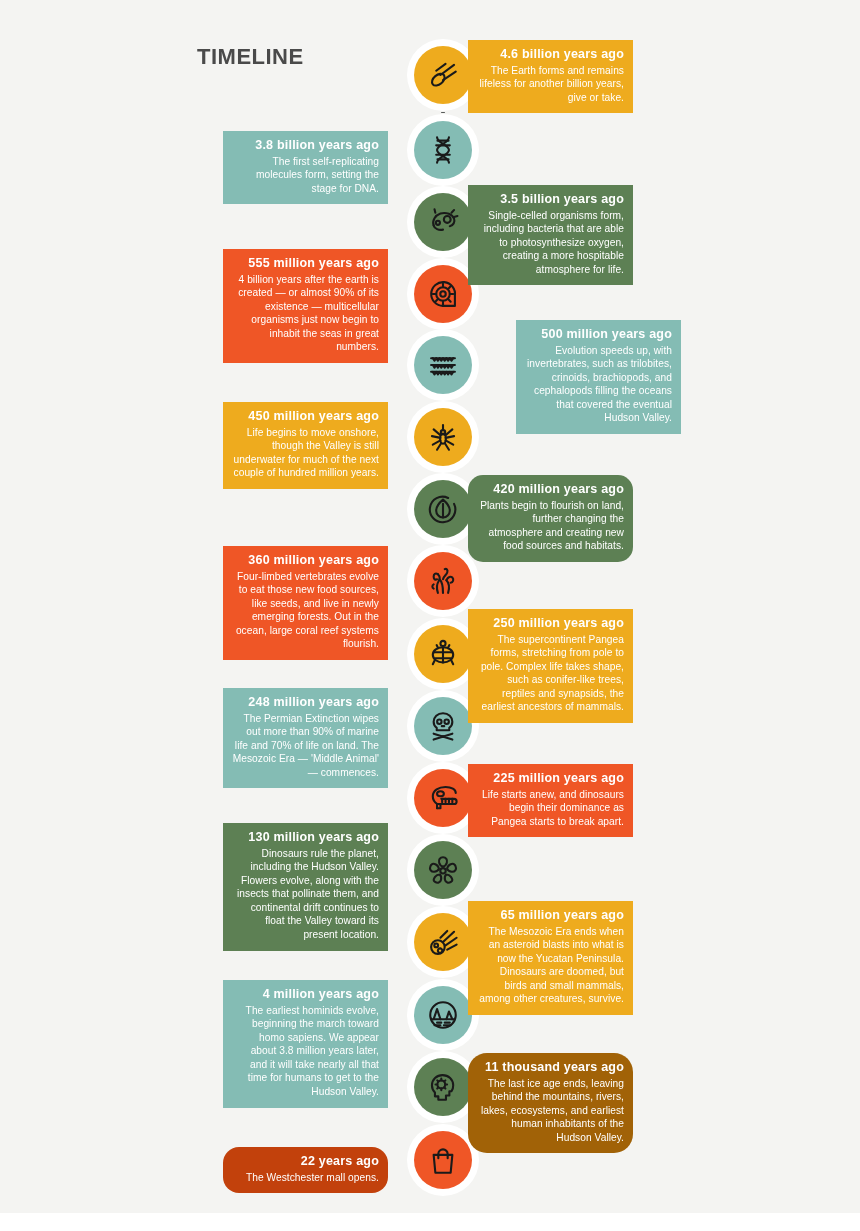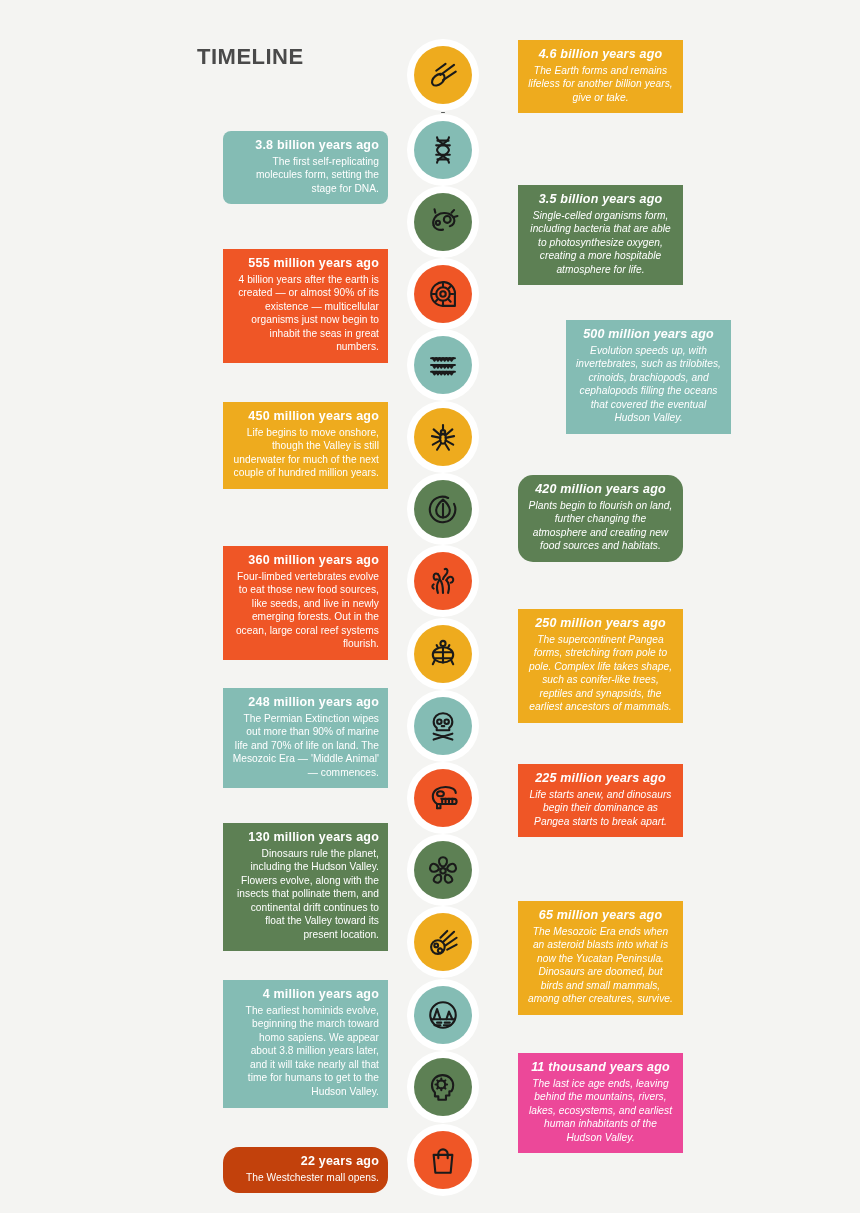--- a/index.html
+++ b/index.html
@@ -71,7 +71,7 @@
     color: #ffffff;
   }
   .card.left  { left: 223px;  text-align: right; }
-  .card.right { left: 518px;  text-align: center; font-style: italic;  }
+  .card.right { left: 468px;  text-align: right;  }
   .card-head {
     font-size: 12.5px;
     font-weight: bold;

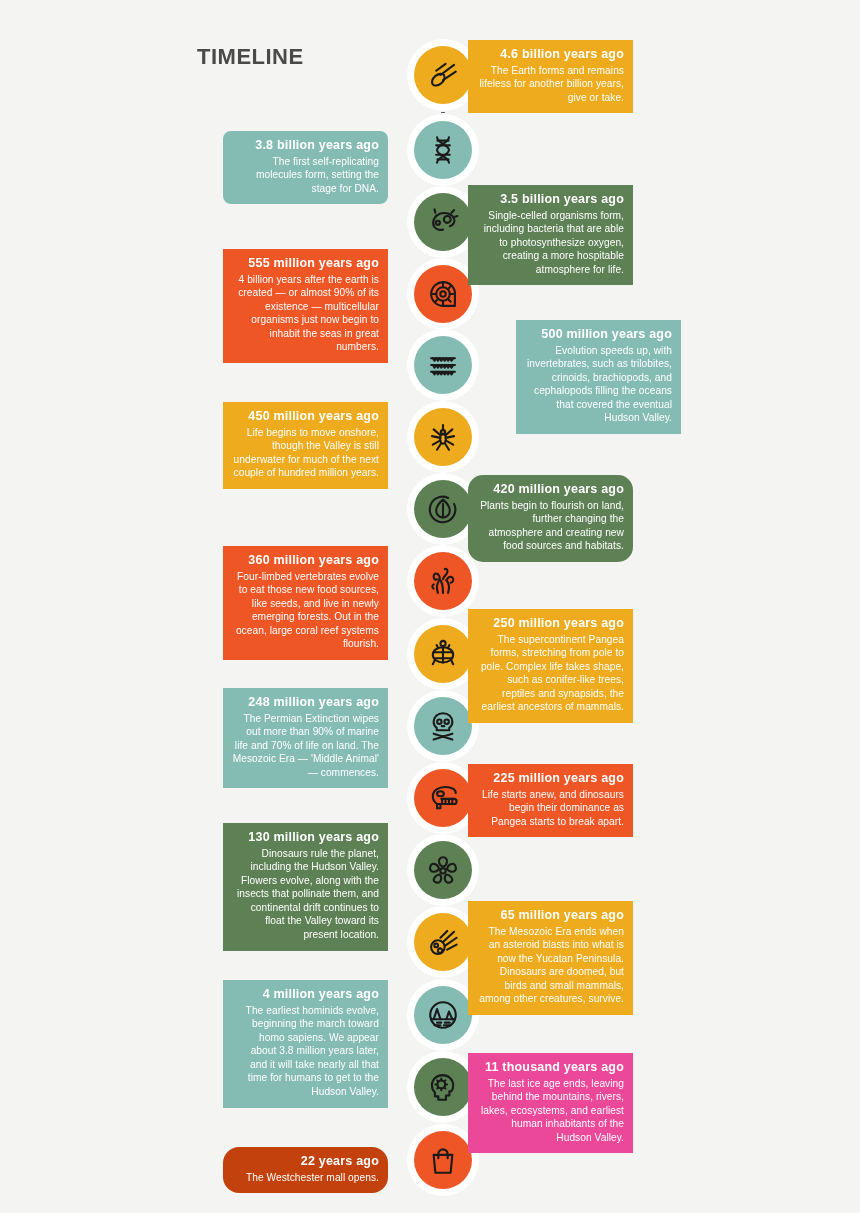--- a/index.html
+++ b/index.html
@@ -315,7 +315,7 @@
         <div class="card-head">4.6 billion years ago</div>
         <div class="card-body">The Earth forms and remains lifeless for another billion years, give or take.</div>
       </div>
-      <div class="card left" style="top: 131px; background: rgb(132, 188, 180); border-radius: 8px;">
+      <div class="card left" style="top: 131px; background: rgb(132, 188, 180);">
         <div class="card-head">3.8 billion years ago</div>
         <div class="card-body">The first self-replicating molecules form, setting the stage for DNA.</div>
       </div>

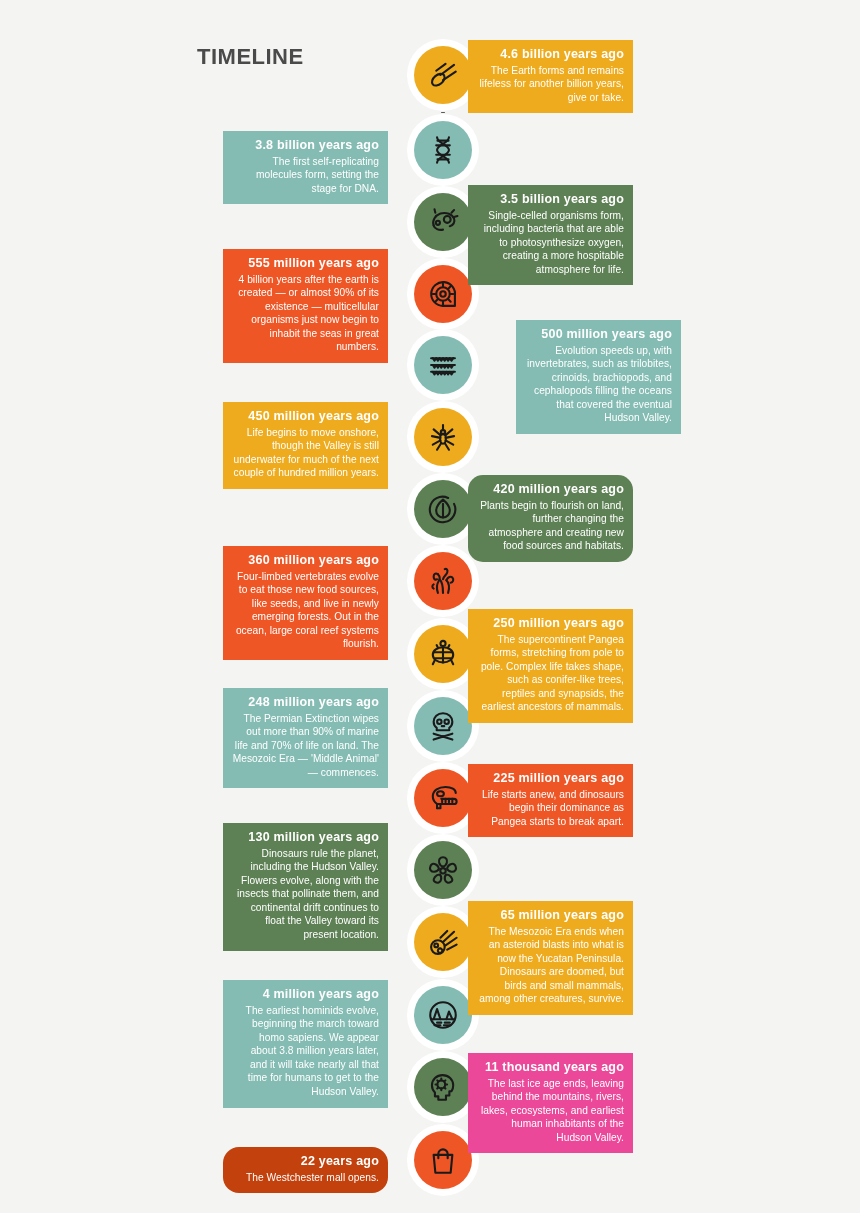--- a/index.html
+++ b/index.html
@@ -367,7 +367,7 @@
         <div class="card-head">4 million years ago</div>
         <div class="card-body">The earliest hominids evolve, beginning the march toward homo sapiens. We appear about 3.8 million years later, and it will take nearly all that time for humans to get to the Hudson Valley.</div>
       </div>
-      <div class="card right" style="top: 1053px; background: #ec4899;">
+      <div class="card right" style="top: 1053px; background: #a16207; border-radius: 19px;">
         <div class="card-head">11 thousand  years ago</div>
         <div class="card-body">The last ice age ends, leaving behind the mountains, rivers, lakes, ecosystems, and earliest human inhabitants of the Hudson Valley.</div>
       </div>

